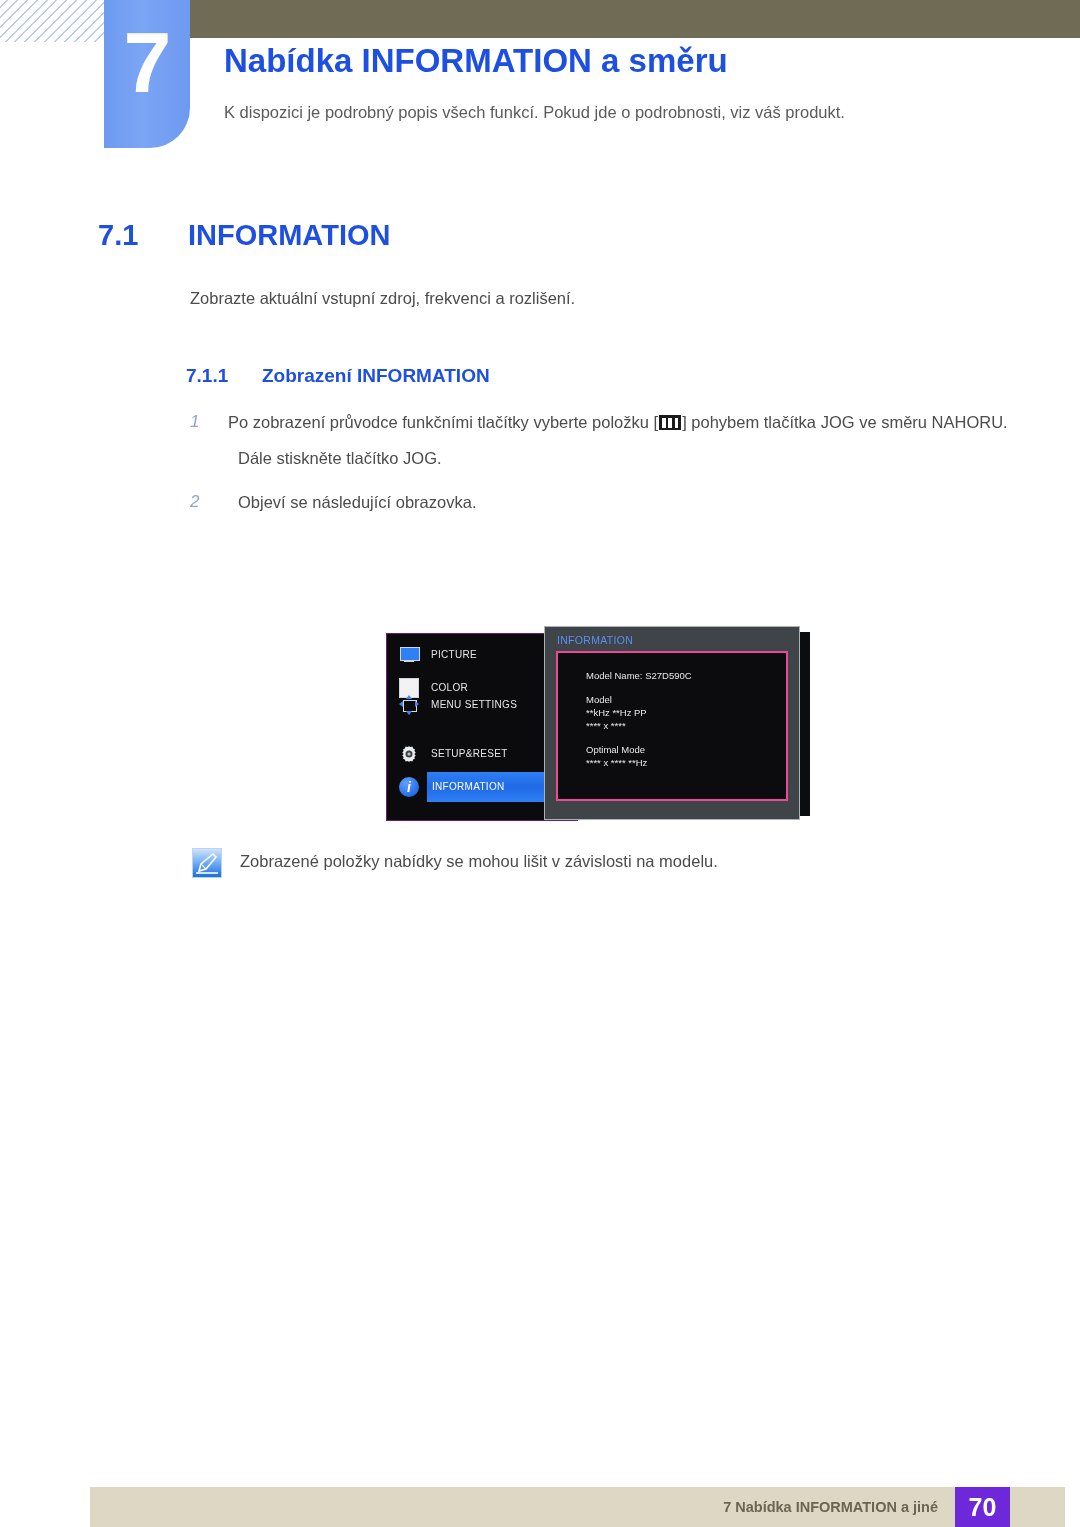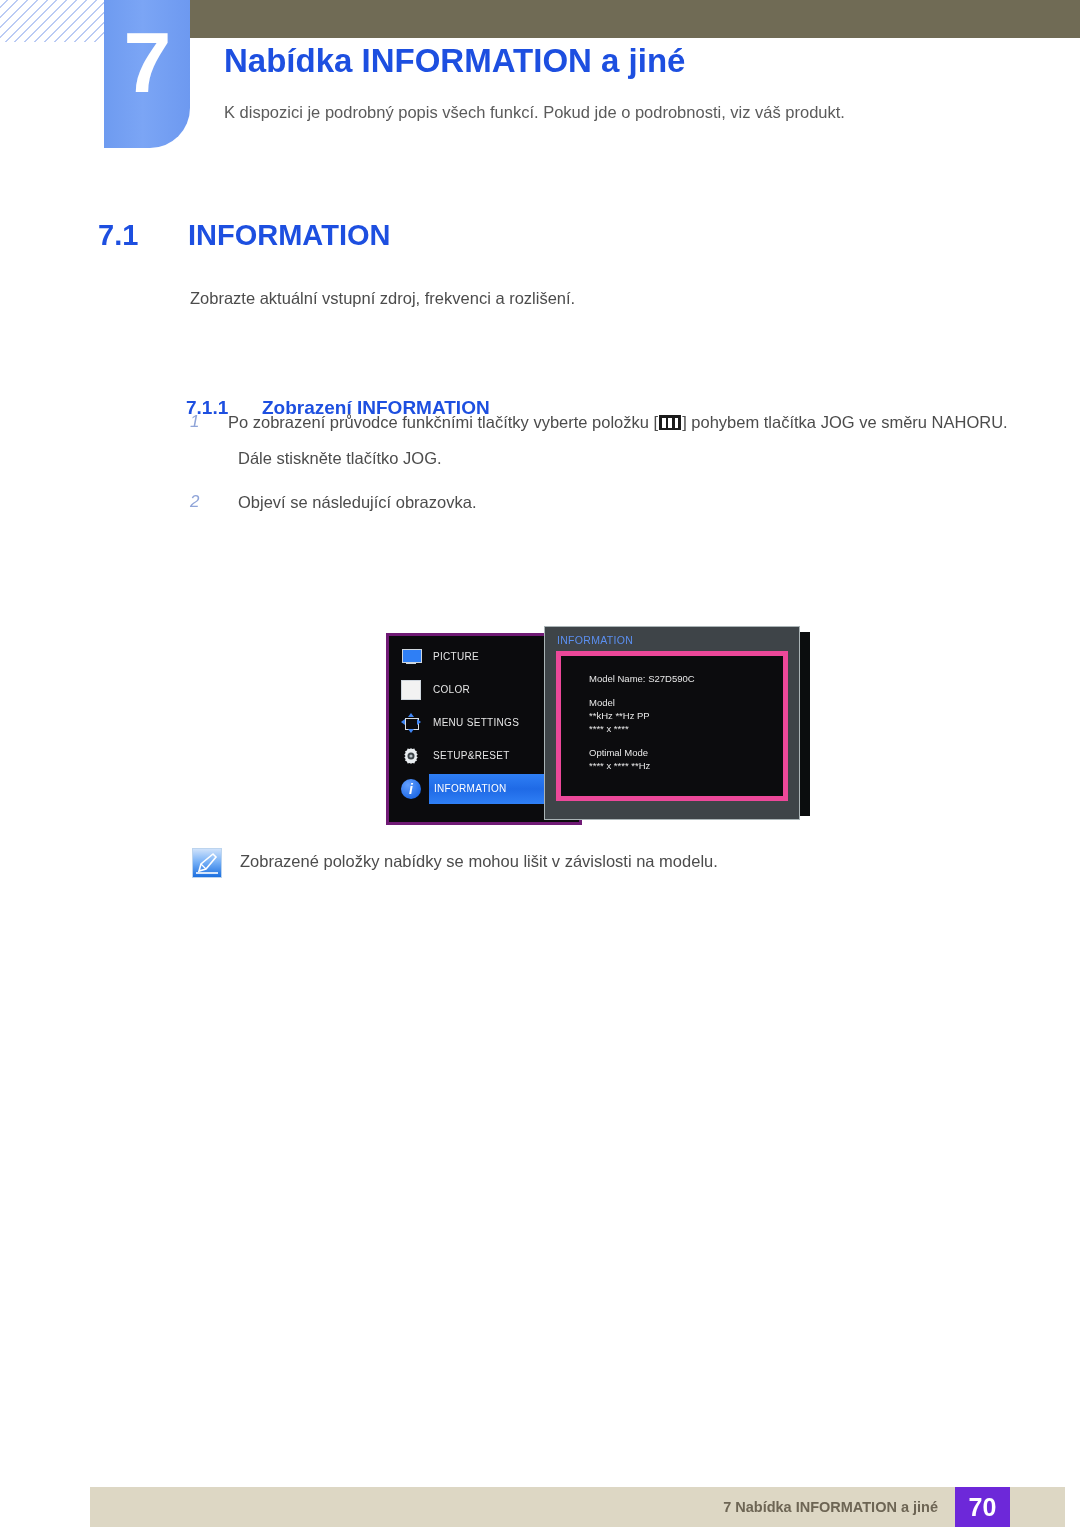--- a/index.html
+++ b/index.html
@@ -423,7 +423,7 @@
   <div class="chapter-tab">
     <div class="chapter-num">7</div>
   </div>
-  <div class="chapter-title">Nabídka INFORMATION a jiné</div>
+  <div class="chapter-title">Nabídka INFORMATION a směru</div>
   <div class="chapter-sub">K dispozici je podrobný popis všech funkcí. Pokud jde o podrobnosti, viz váš produkt.</div>
 </div>
 

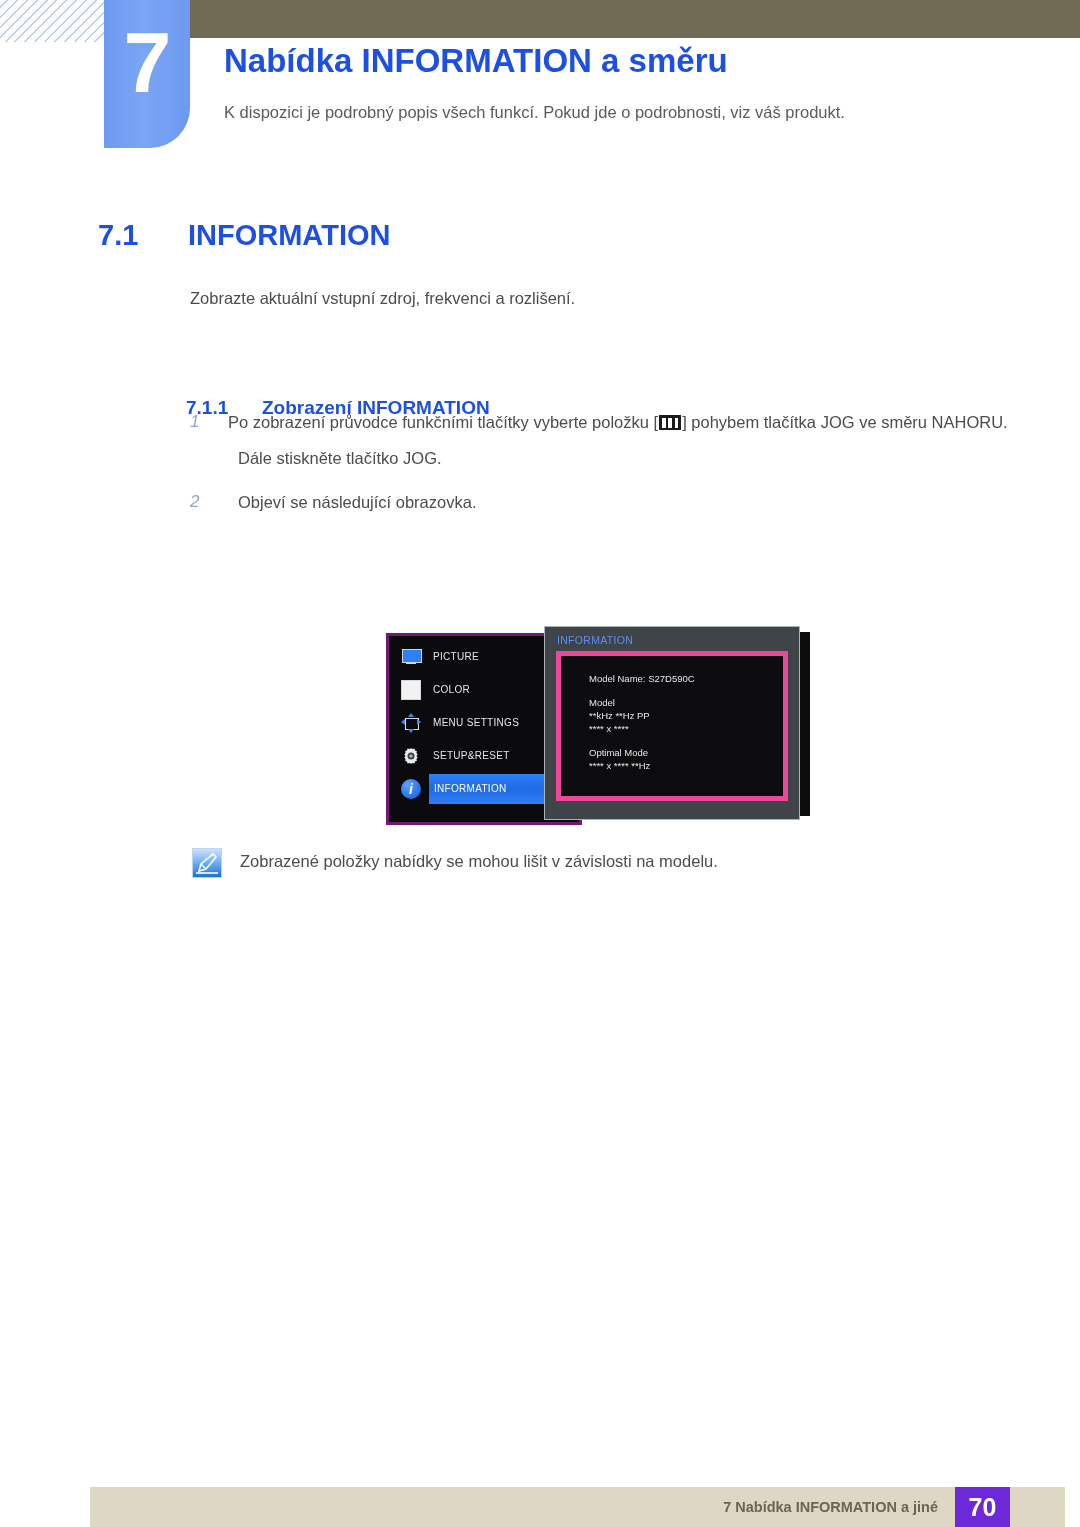--- a/index.html
+++ b/index.html
@@ -128,7 +128,7 @@
     display: inline-block;
     width: 76px;
   }
-  .h2-text { display: inline-block; margin-top: 32px; }
+  .h2-text { display: inline-block; }
 
   
   .steps {

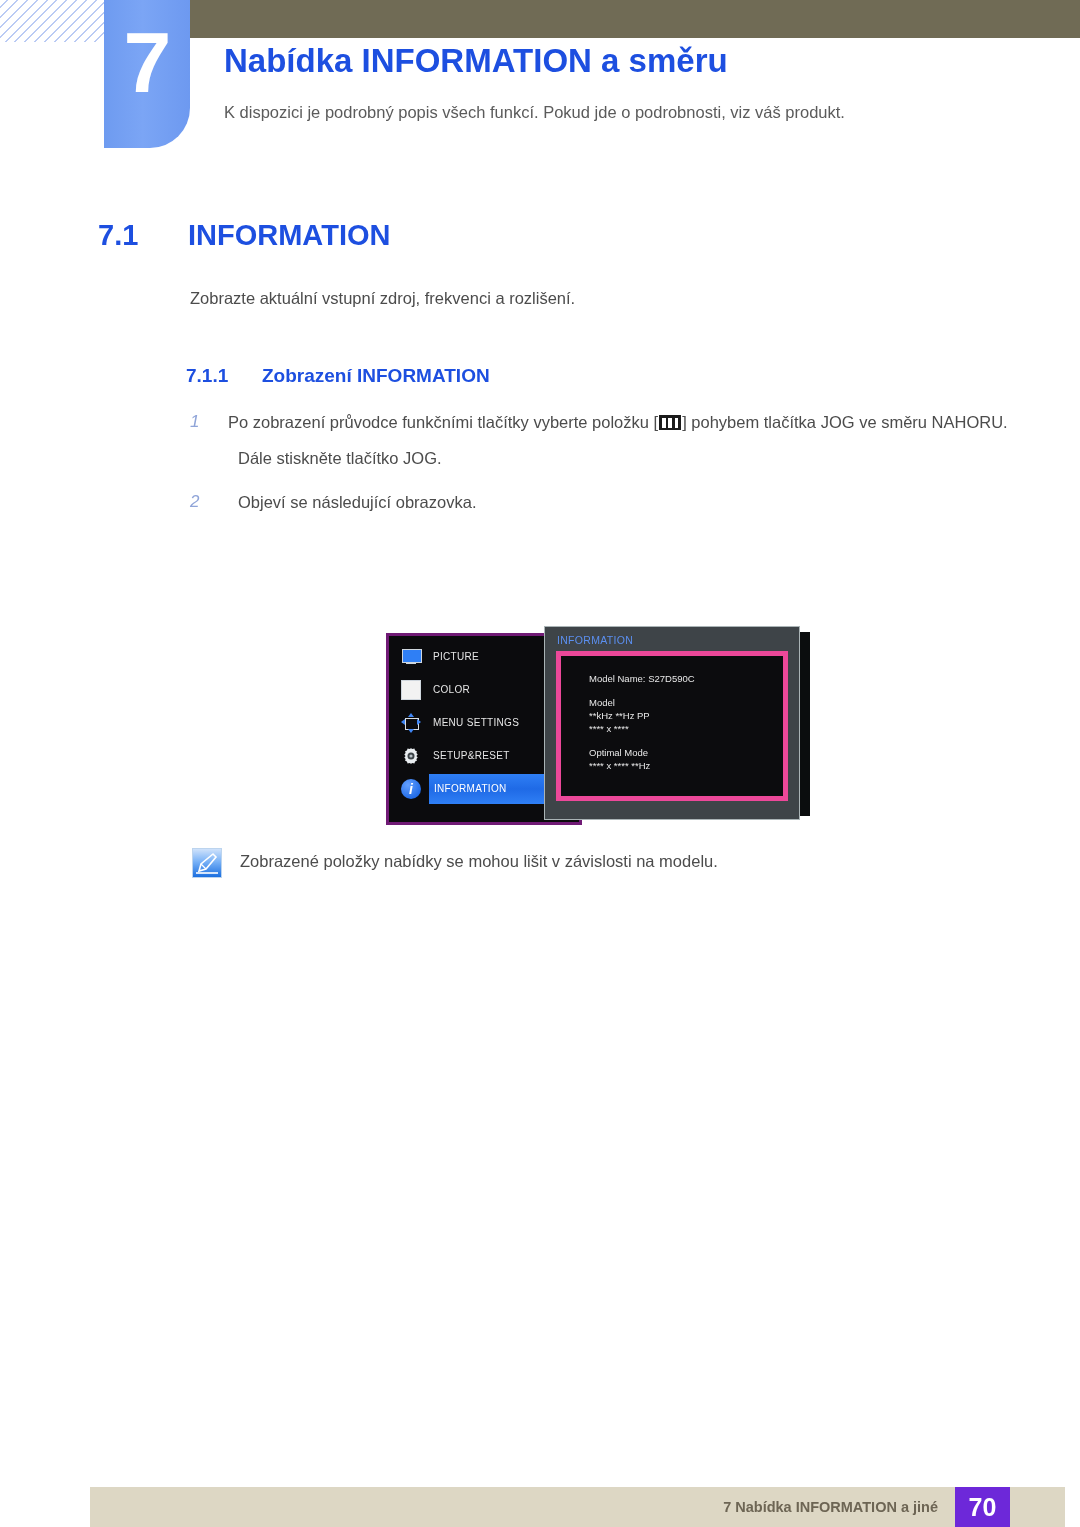--- a/index.html
+++ b/index.html
@@ -211,7 +211,7 @@
     width: 190px;
     height: 186px;
     background: #0b0b0d;
-    border: 3px solid #701a75;
+    border: 1px solid #701a75;
   }
   .osd-right {
     position: absolute;

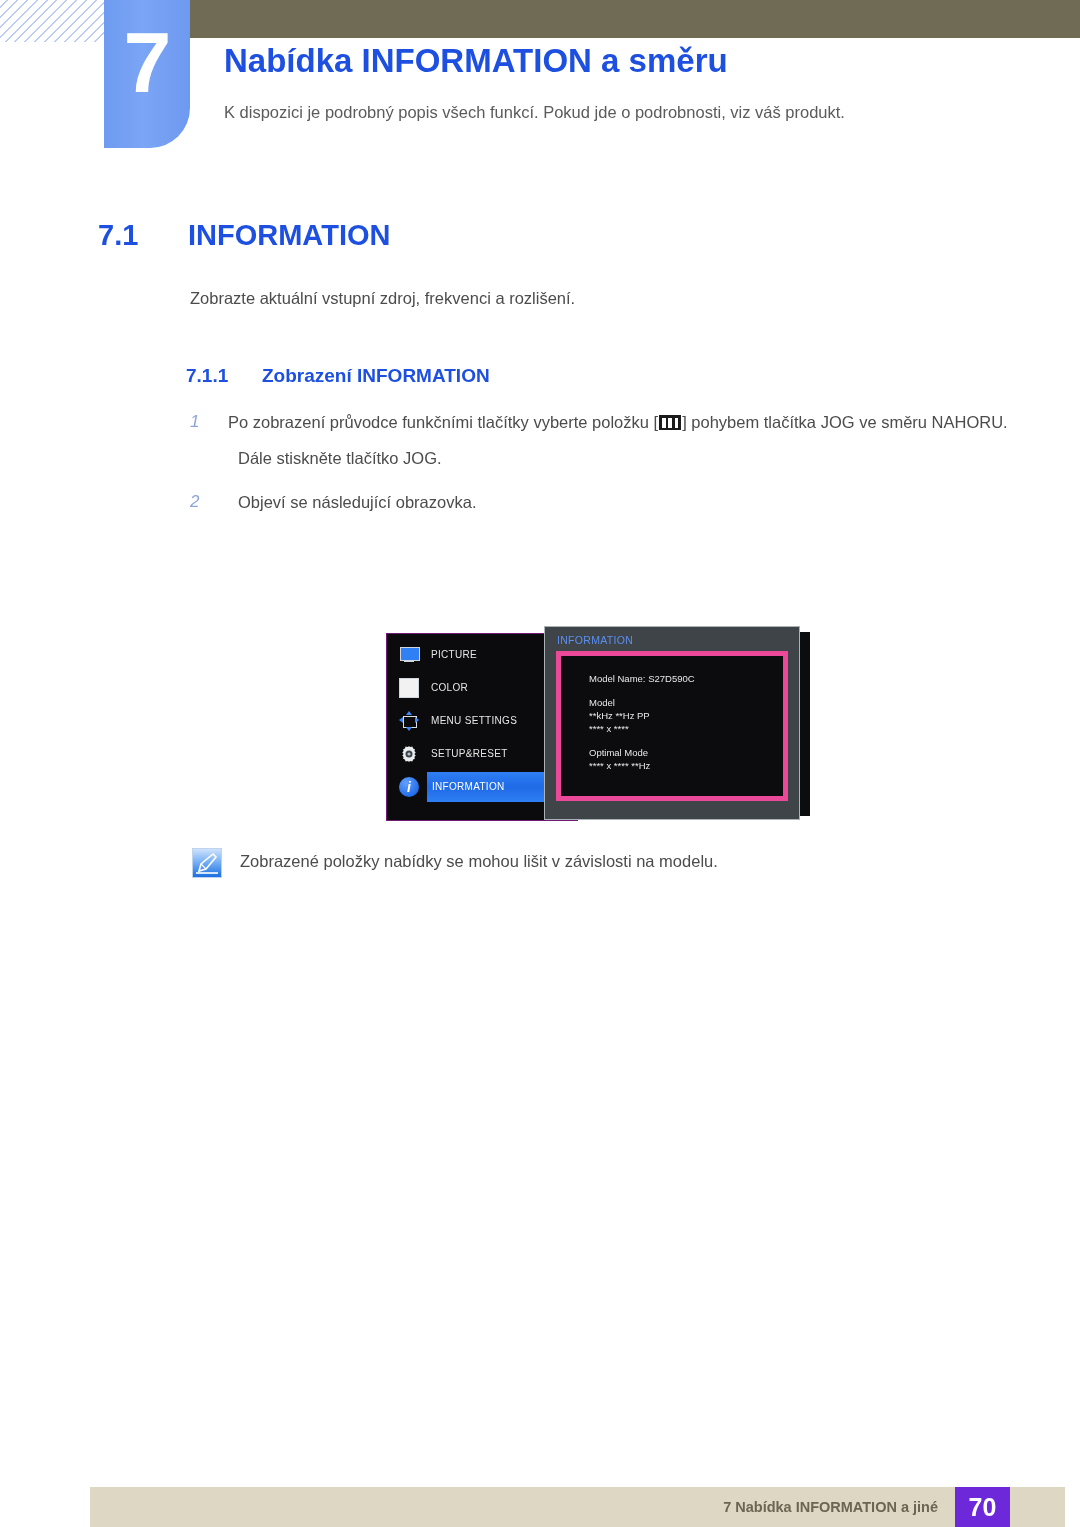--- a/index.html
+++ b/index.html
@@ -238,7 +238,7 @@
     right: 11px;
     bottom: 18px;
     background: #0c0c0e;
-    border: 5px solid #ec4899;
+    border: 2px solid #ec4899;
   }
   .osd-info {
     position: absolute;

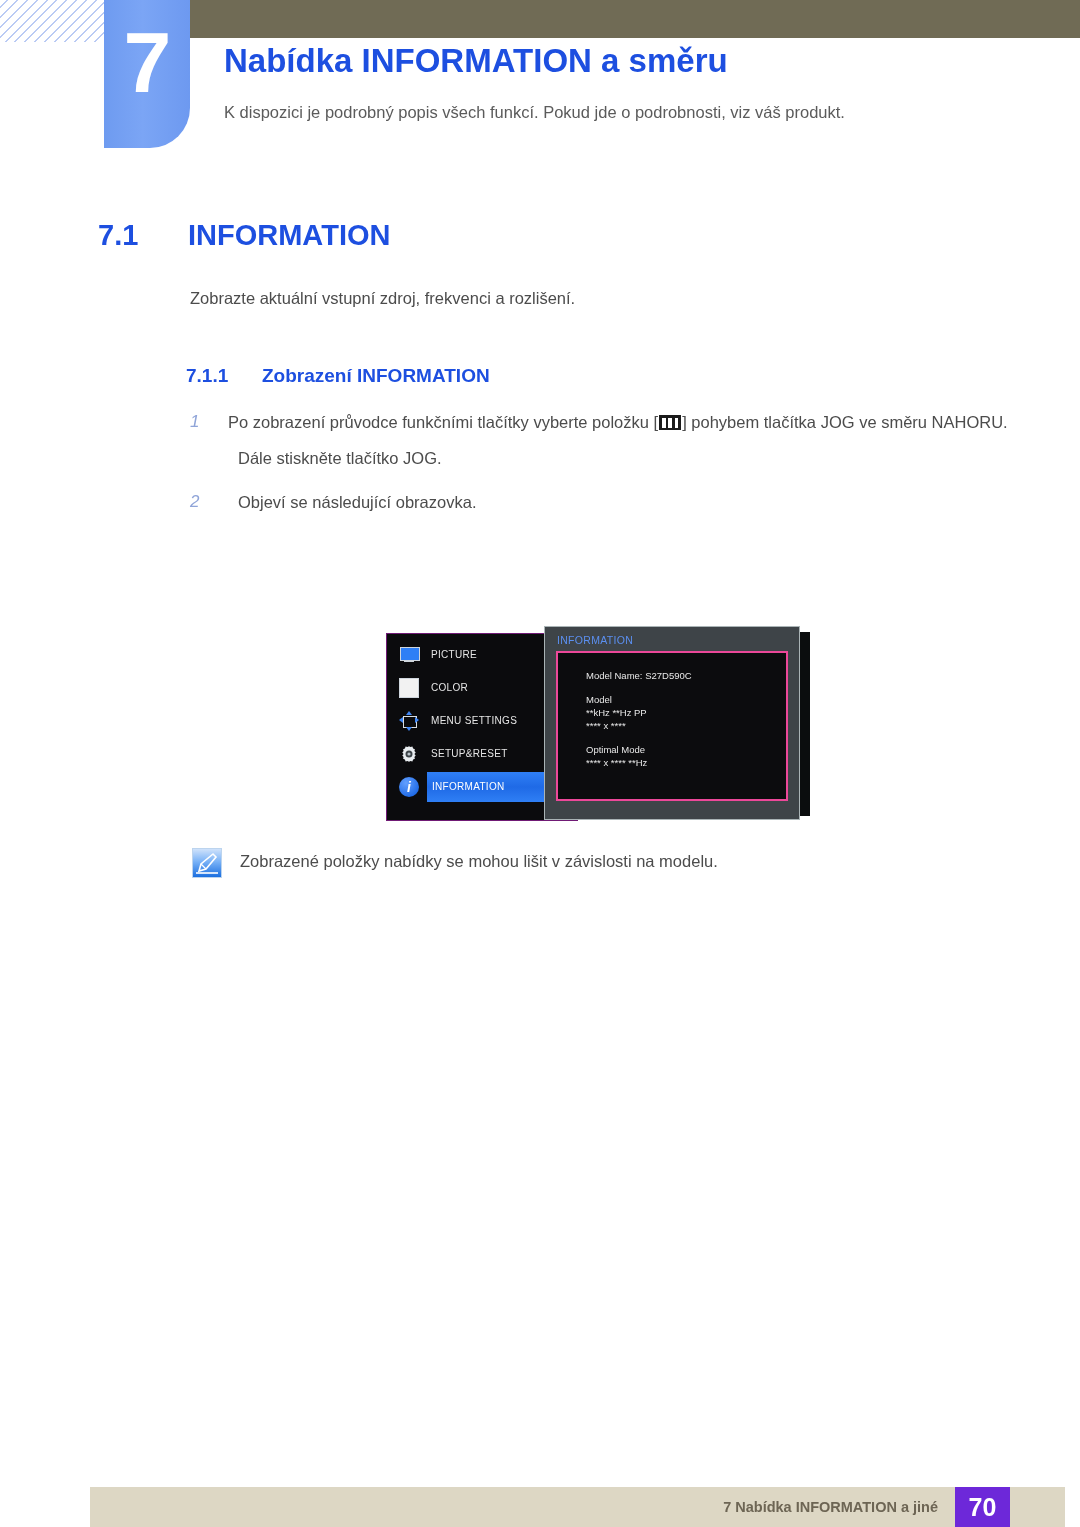--- a/index.html
+++ b/index.html
@@ -471,7 +471,7 @@
       <span class="lb">COLOR</span>
     </div>
 
-    <div class="osd-item" style="top:72px;">
+    <div class="osd-item" style="top:56px;">
       <span class="ic ic-arrows">
           <span class="ctr"></span>
           <s class="up"></s>

